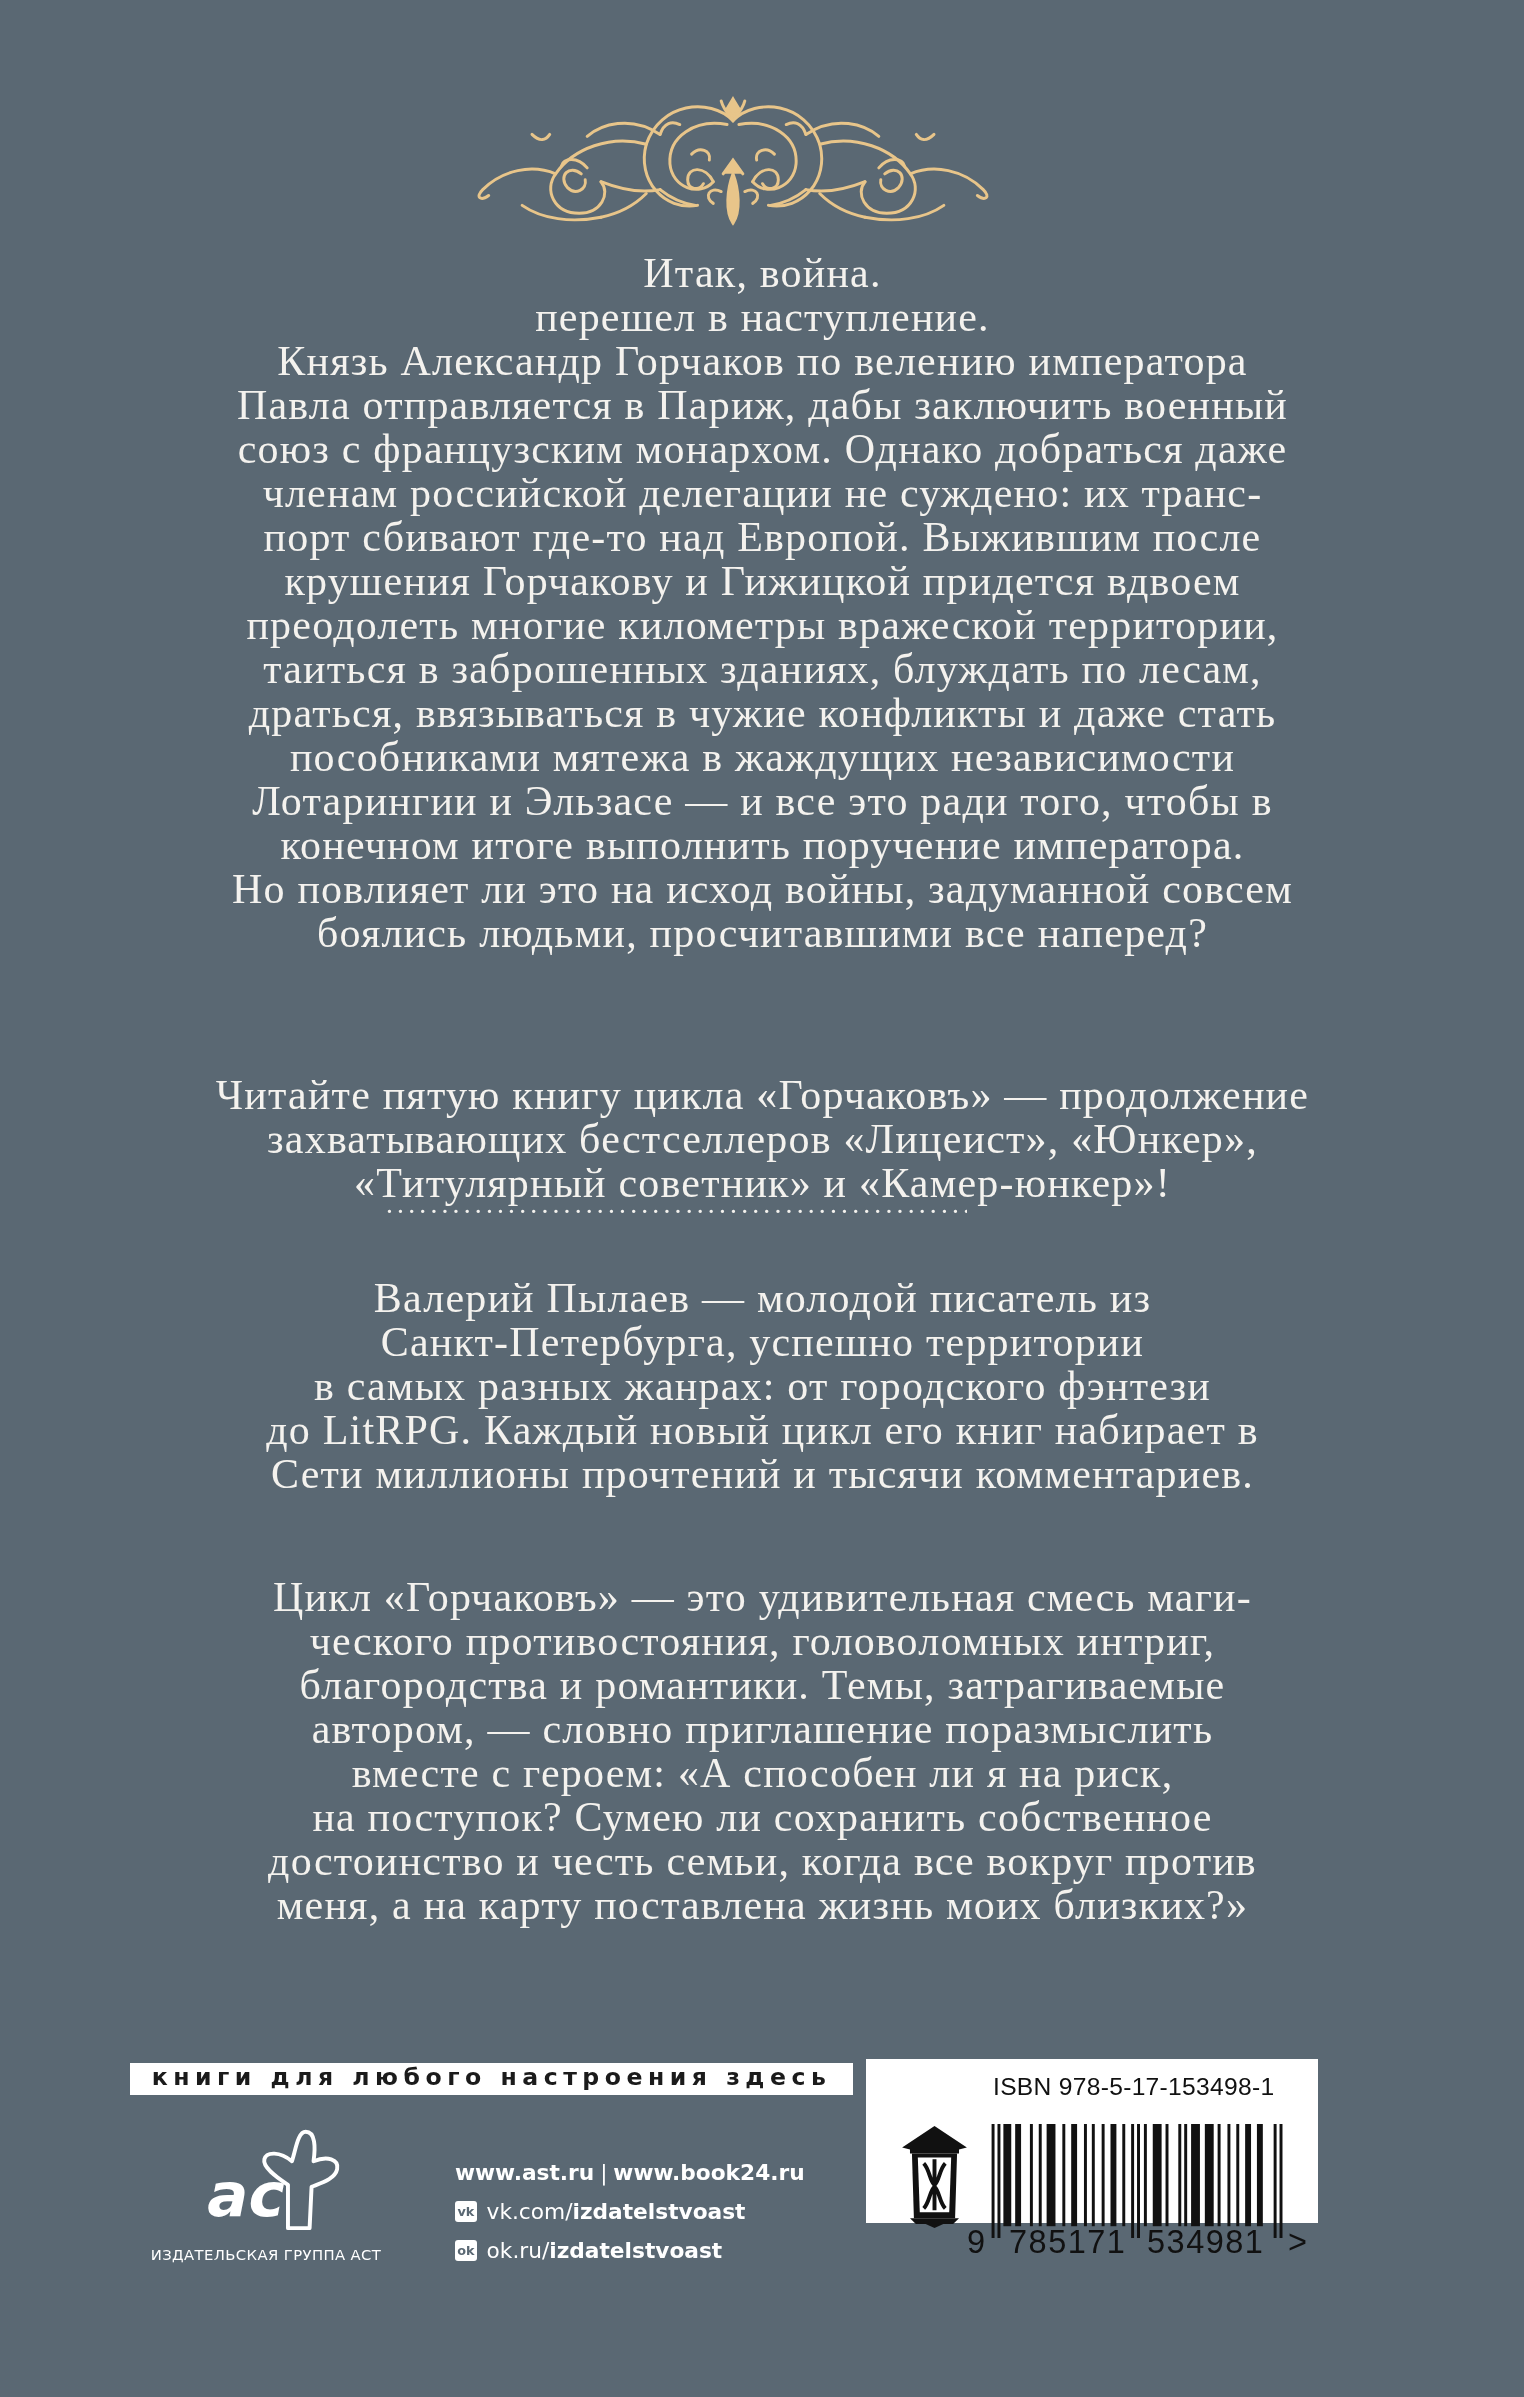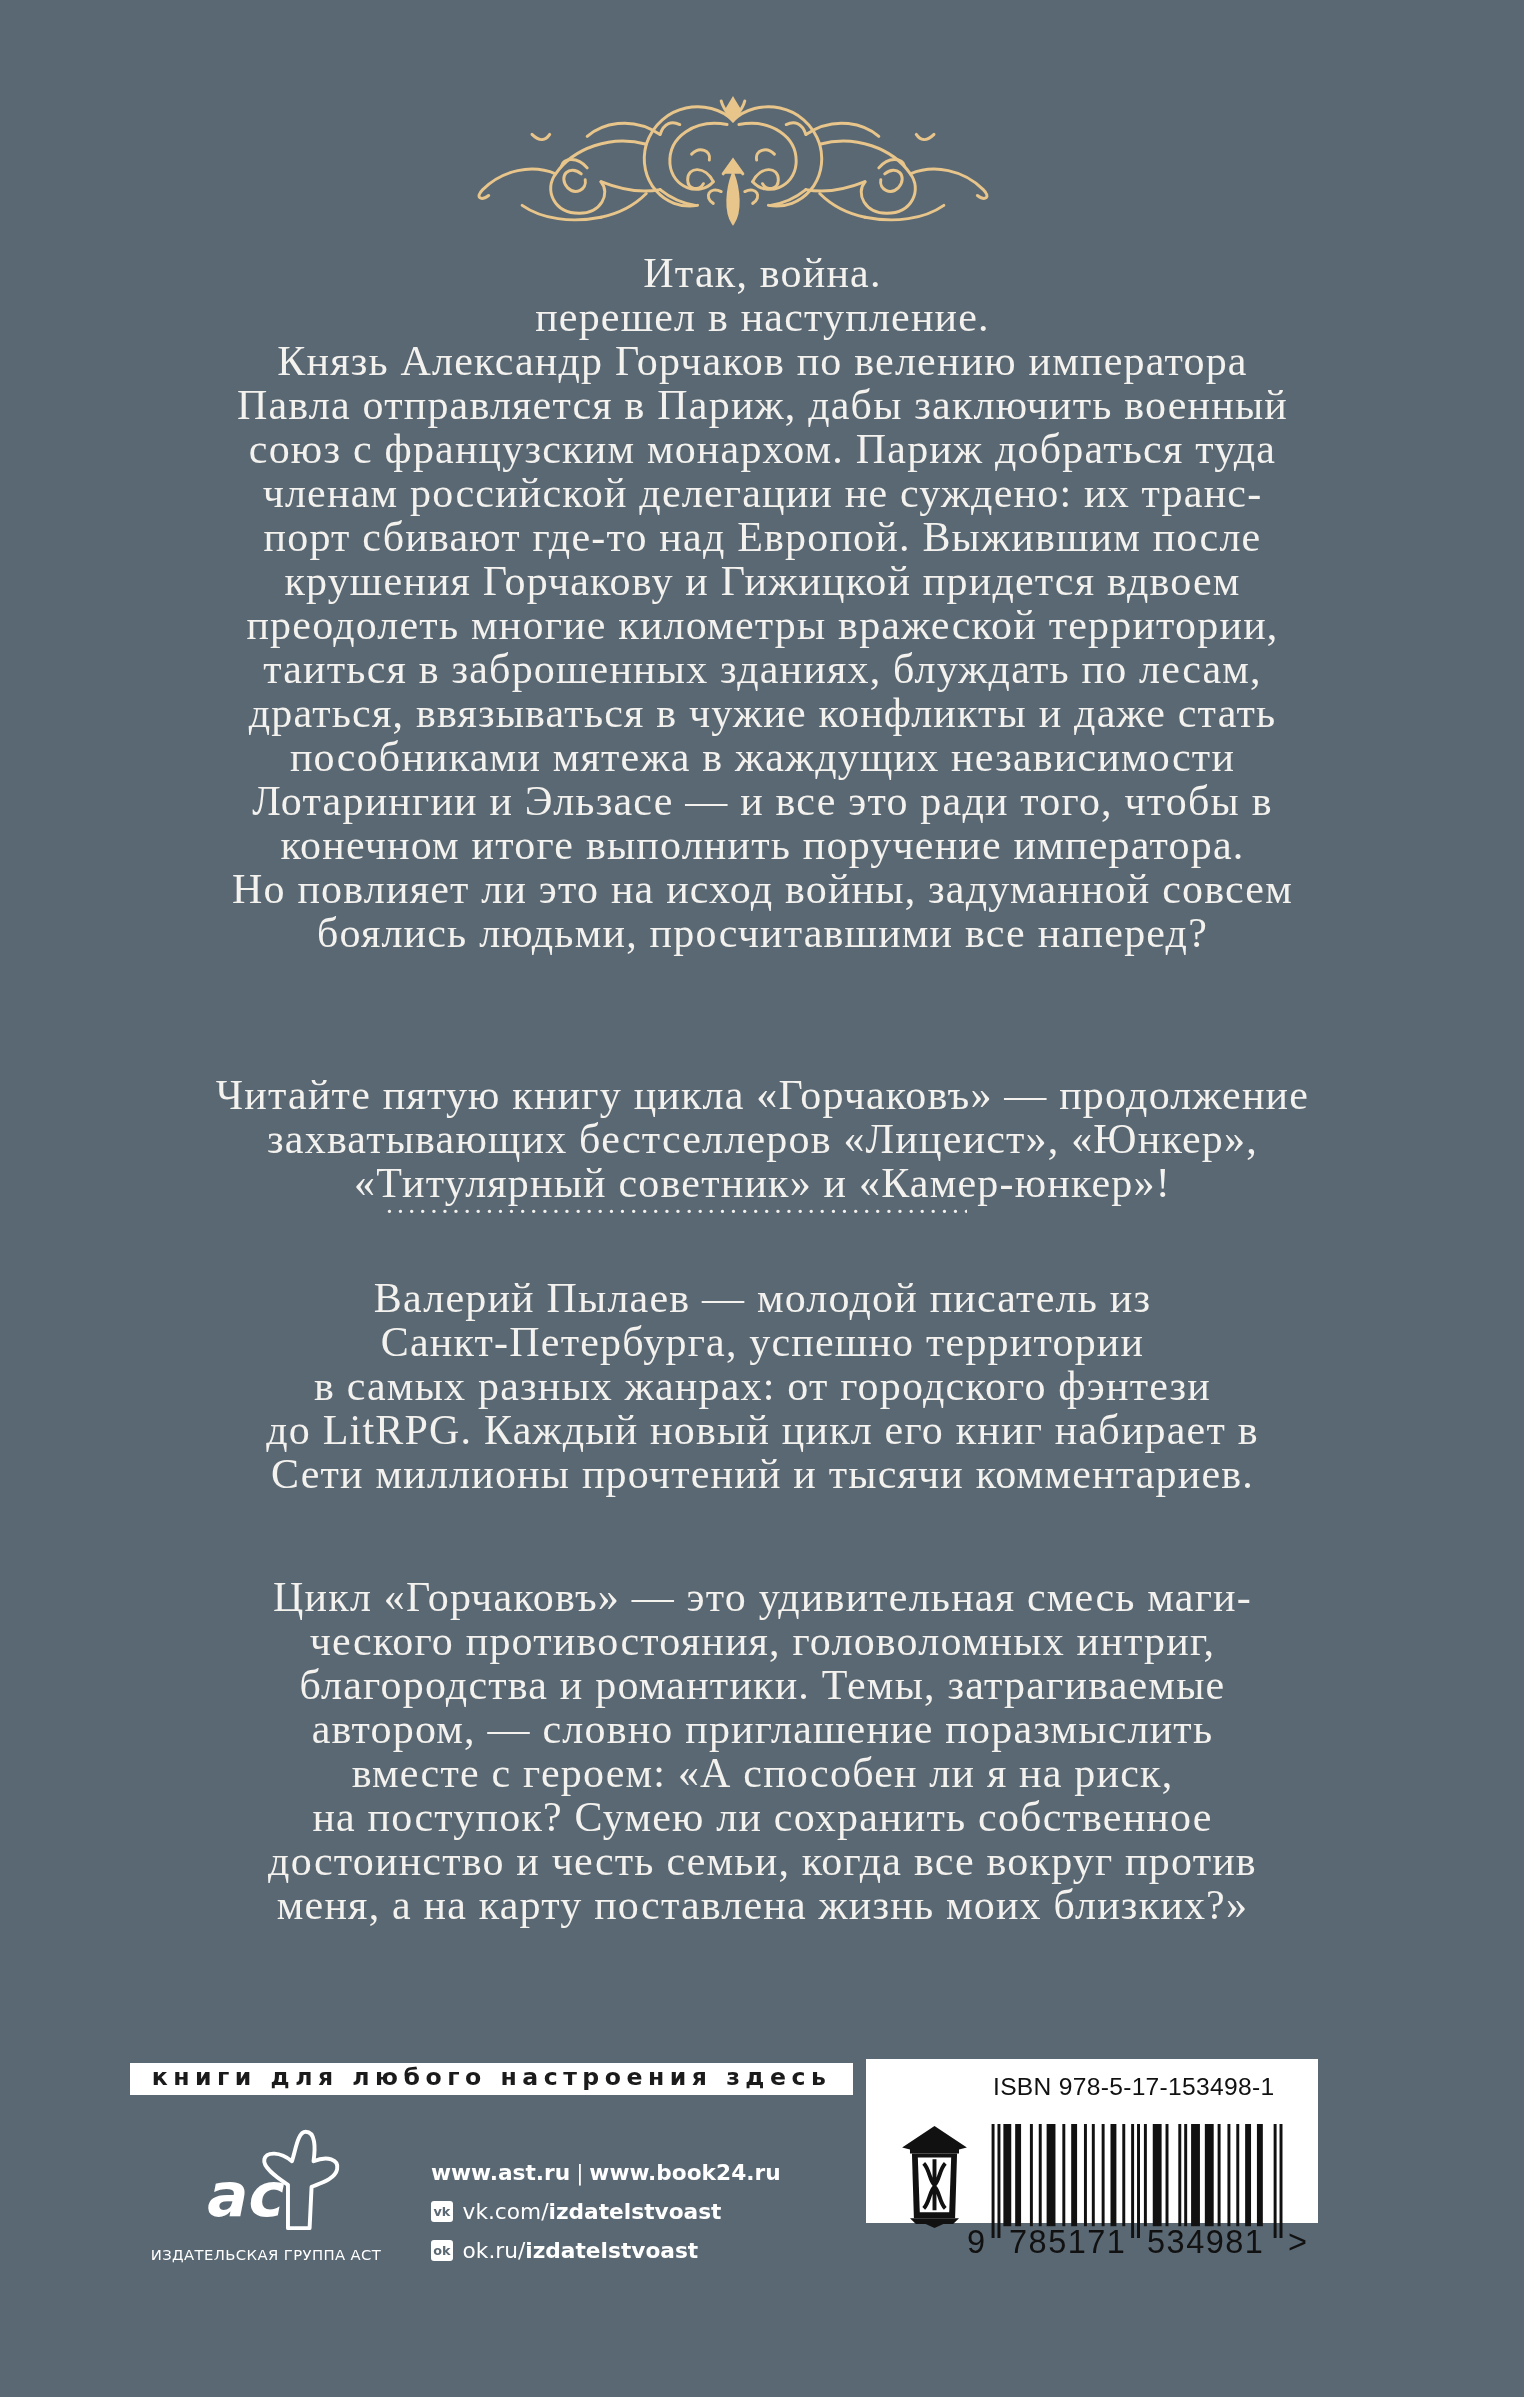--- a/index.html
+++ b/index.html
@@ -133,7 +133,7 @@
   <span class="line">перешел в наступление.</span>
   <span class="line">Князь Александр Горчаков по велению императора</span>
   <span class="line">Павла отправляется в Париж, дабы заключить военный</span>
-  <span class="line">союз с французским монархом. Париж добраться туда</span>
+  <span class="line">союз с французским монархом. Однако добраться даже</span>
   <span class="line">членам российской делегации не суждено: их транс-</span>
   <span class="line">порт сбивают где-то над Европой. Выжившим после</span>
   <span class="line">крушения Горчакову и Гижицкой придется вдвоем</span>

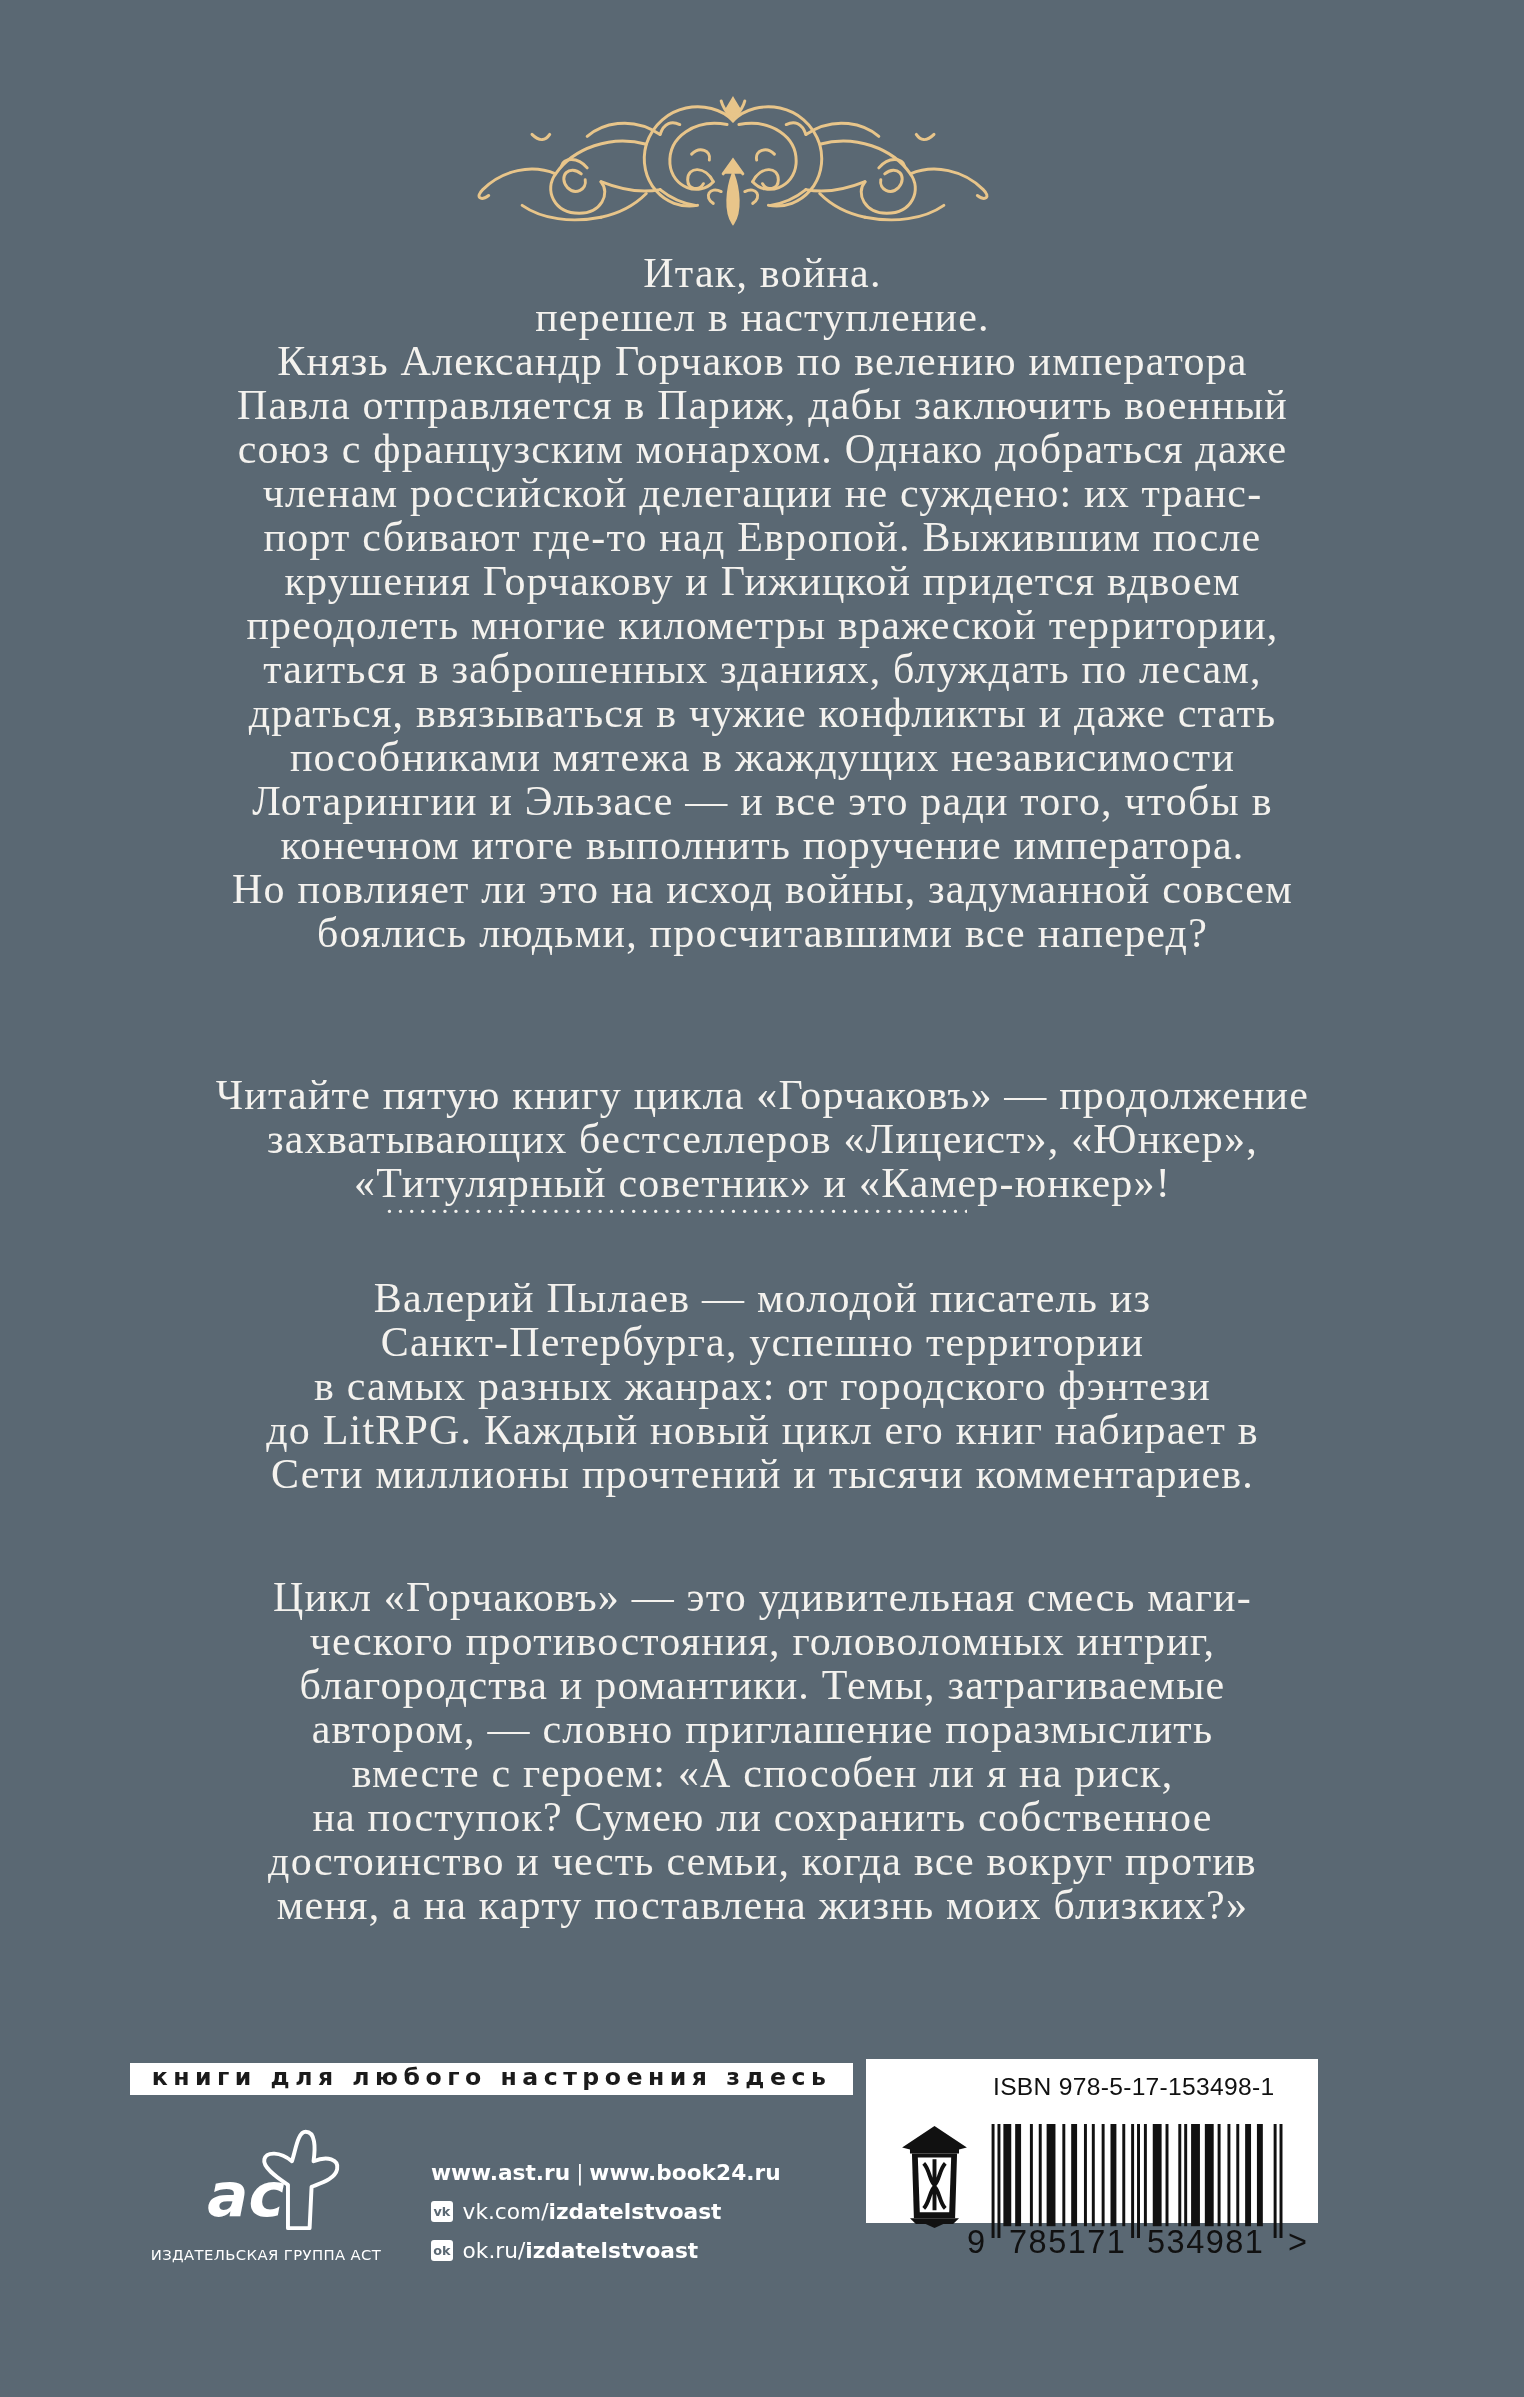--- a/index.html
+++ b/index.html
@@ -51,7 +51,7 @@
     font-family: "DejaVu Sans", "Liberation Sans", sans-serif;
     font-size: 14.8px; color: #ffffff; letter-spacing: 0.4px; white-space: nowrap;
   }
-  .contacts { position: absolute; left: 431px; top: 2153px; color: #ffffff;
+  .contacts { position: absolute; left: 455px; top: 2153px; color: #ffffff;
     font-family: "DejaVu Sans", "Liberation Sans", sans-serif; }
   .contact-row { display: flex; align-items: center; height: 39px; font-size: 21.7px; white-space: nowrap; }
   .contact-row.web { font-weight: bold; font-size: 21.7px; }

